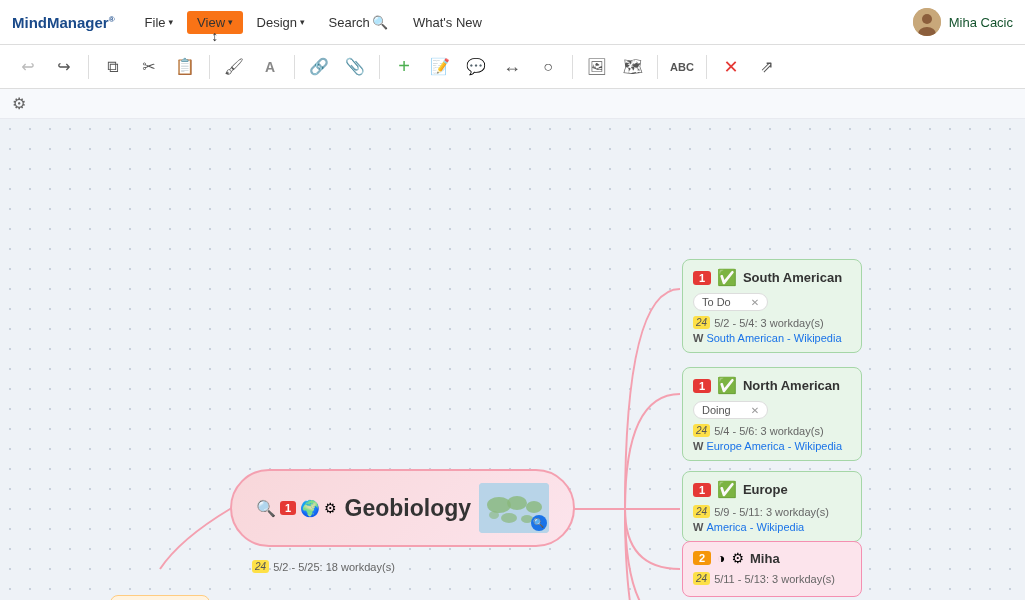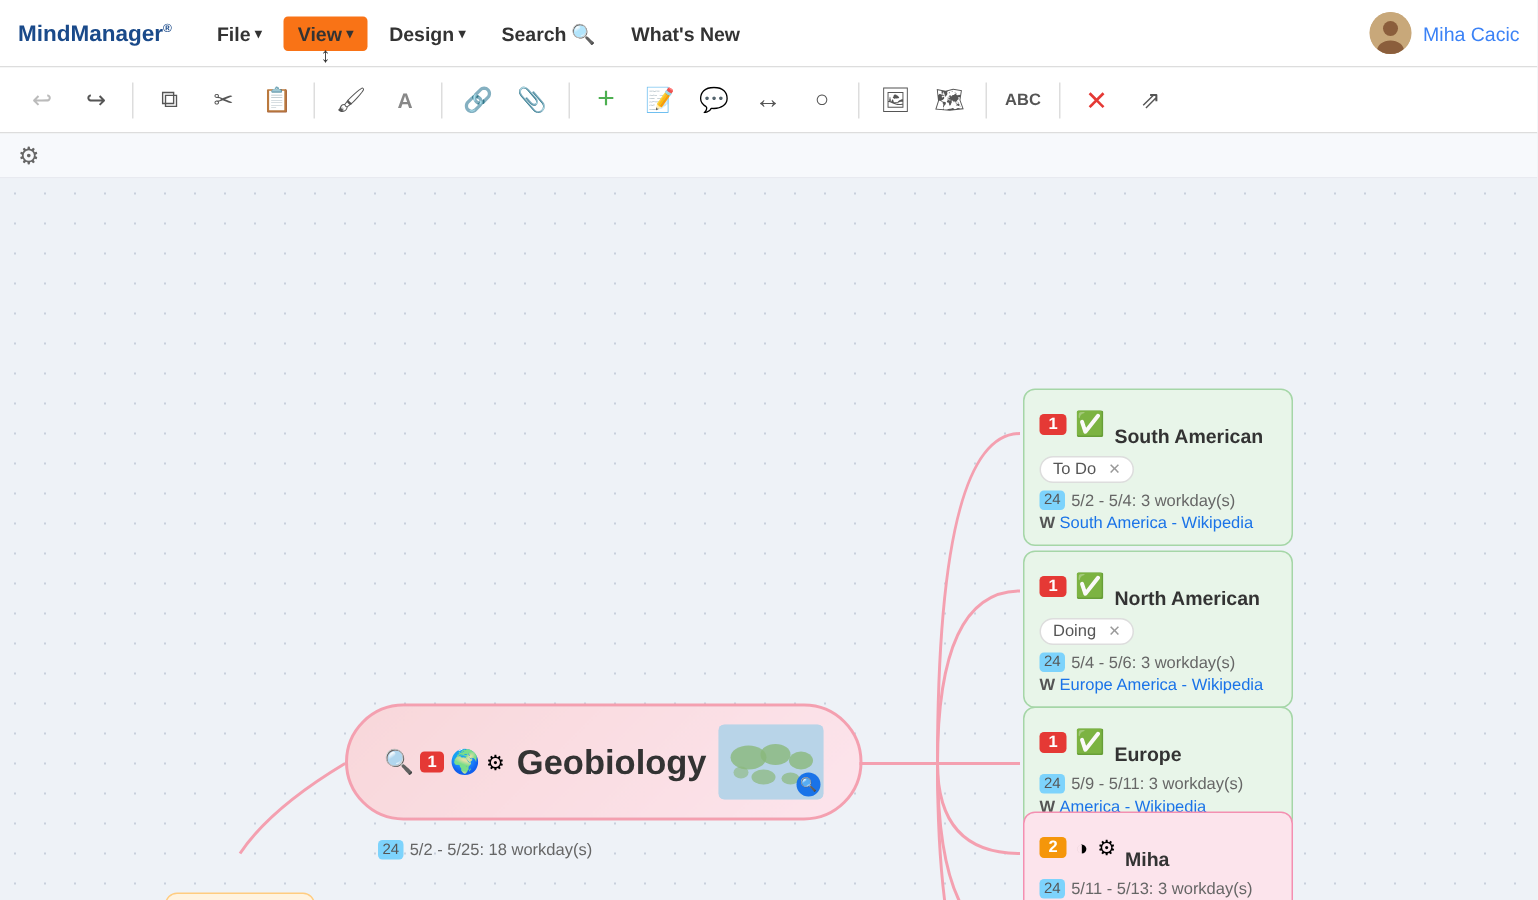--- a/index.html
+++ b/index.html
@@ -15,7 +15,7 @@
     .nav-menu { display: flex; gap: 4px; }
     .nav-item {
       padding: 4px 10px; cursor: pointer; font-size: 13px; color: #333;
-      border-radius: 3px; display: flex; align-items: center; gap: 3px; font-weight: bold;
+      border-radius: 3px; display: flex; align-items: center; gap: 3px;
     }
     .nav-item:hover, .nav-item.active { background: #f97316; }
     .nav-item .arrow { font-size: 9px; }

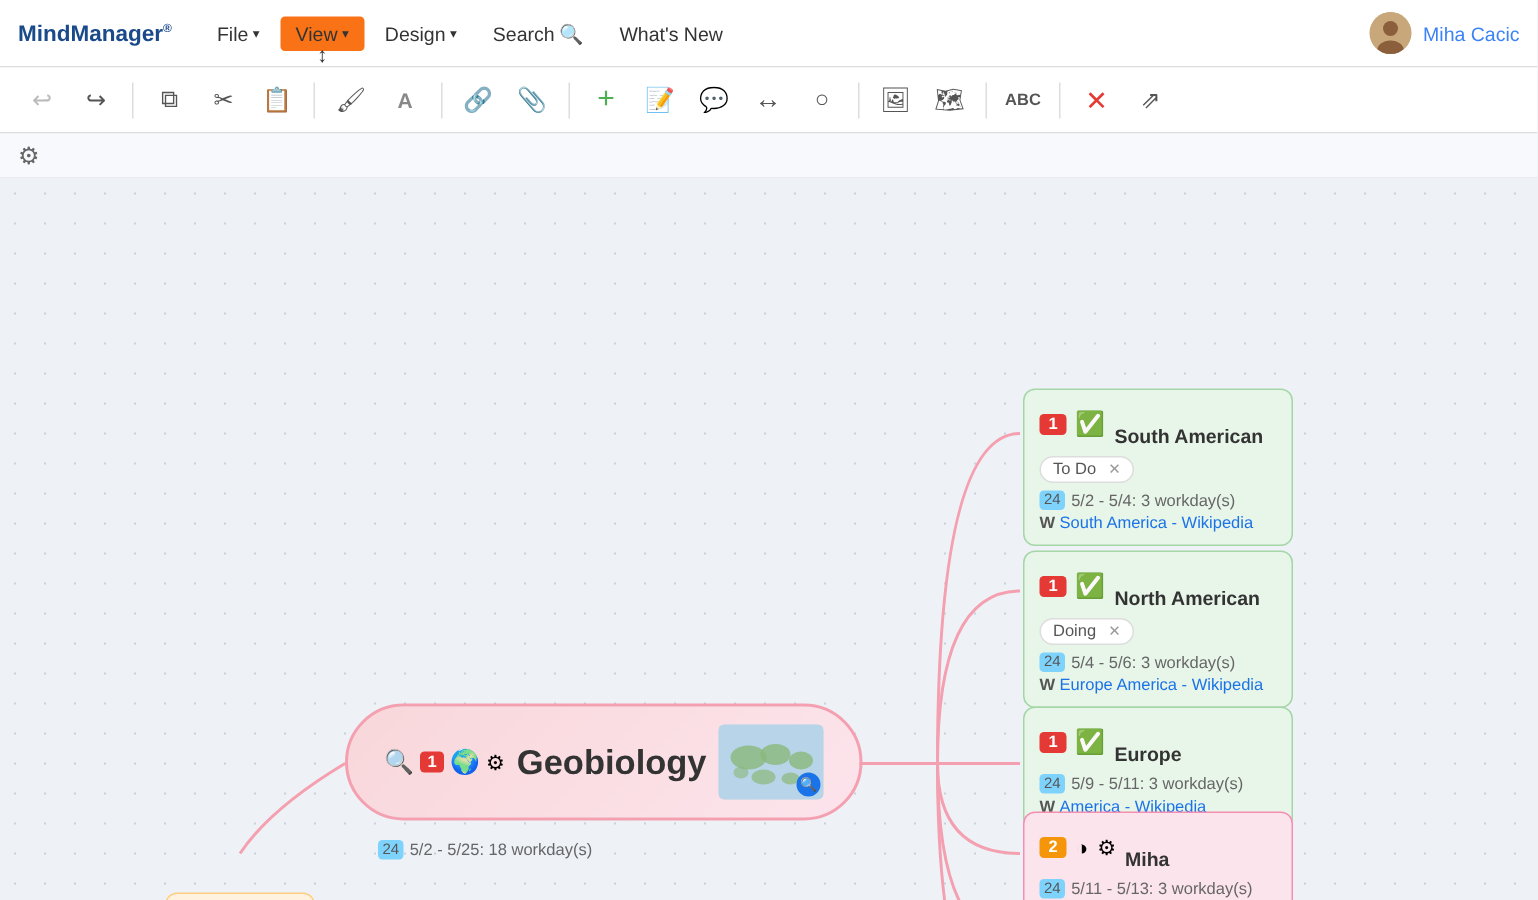--- a/index.html
+++ b/index.html
@@ -25,7 +25,7 @@
       width: 28px; height: 28px; border-radius: 50%; background: #c8a87a;
       display: flex; align-items: center; justify-content: center; overflow: hidden;
     }
-    .user-name { font-size: 13px; color: #3b82f6; }
+    .user-name { font-size: 13px; color: #14532d; }
 
     
     .toolbar {

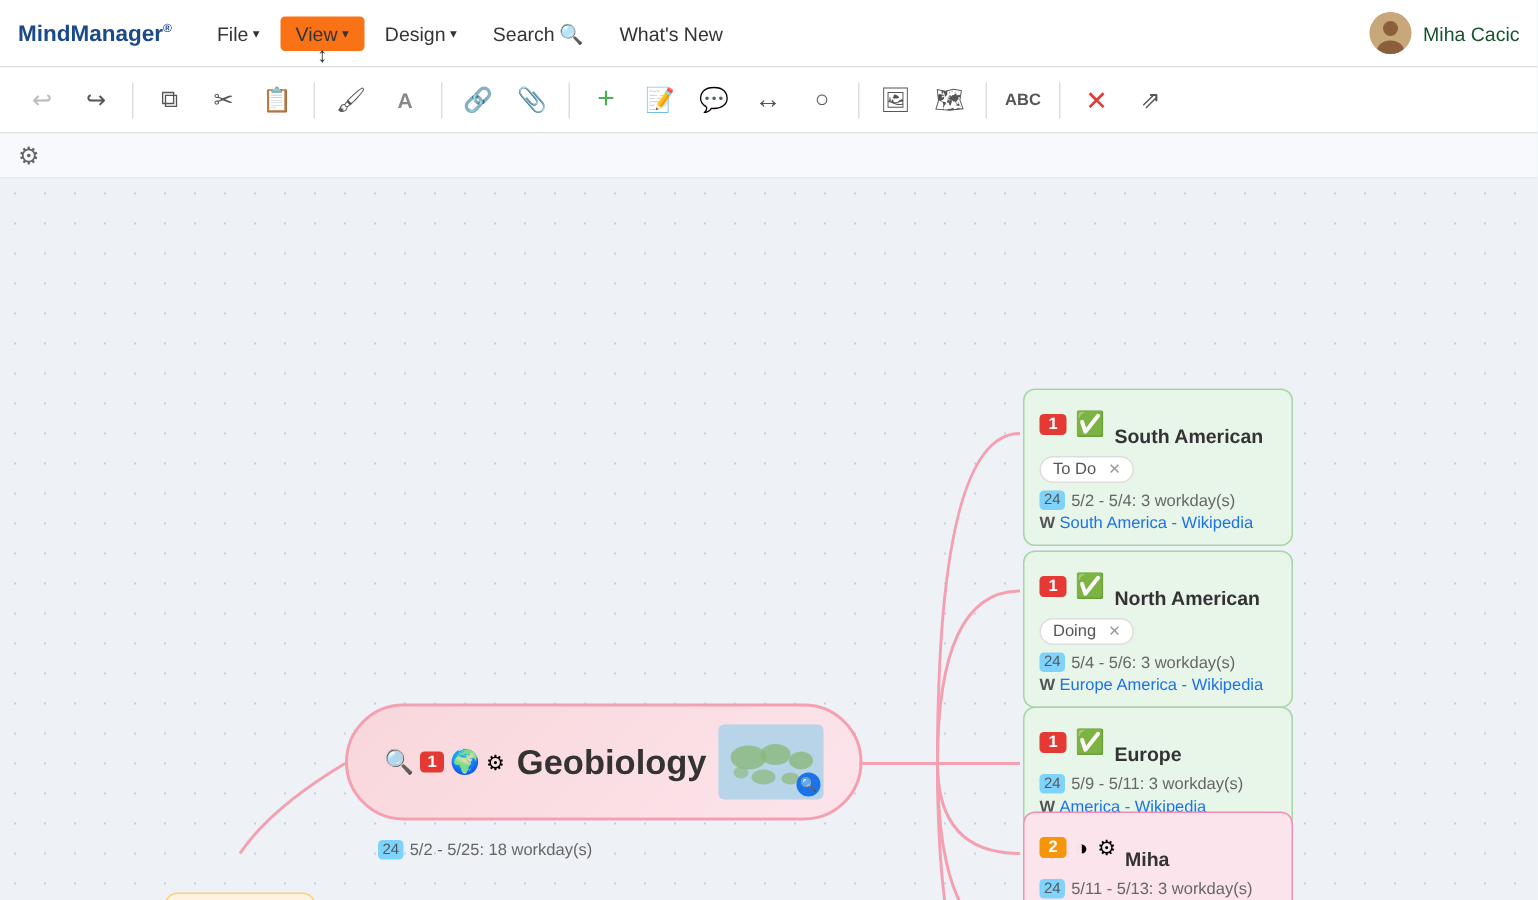--- a/index.html
+++ b/index.html
@@ -114,7 +114,7 @@
     }
     .priority-badge.p2 { background: #f5960a; }
     .check-icon { color: #4caf50; font-size: 16px; }
-    .branch-title { font-size: 13px; font-weight: 600; color: #333; margin-top: 15px; }
+    .branch-title { font-size: 13px; font-weight: 600; color: #333; }
 
     .tag-pill {
       display: inline-flex; align-items: center; gap: 8px;

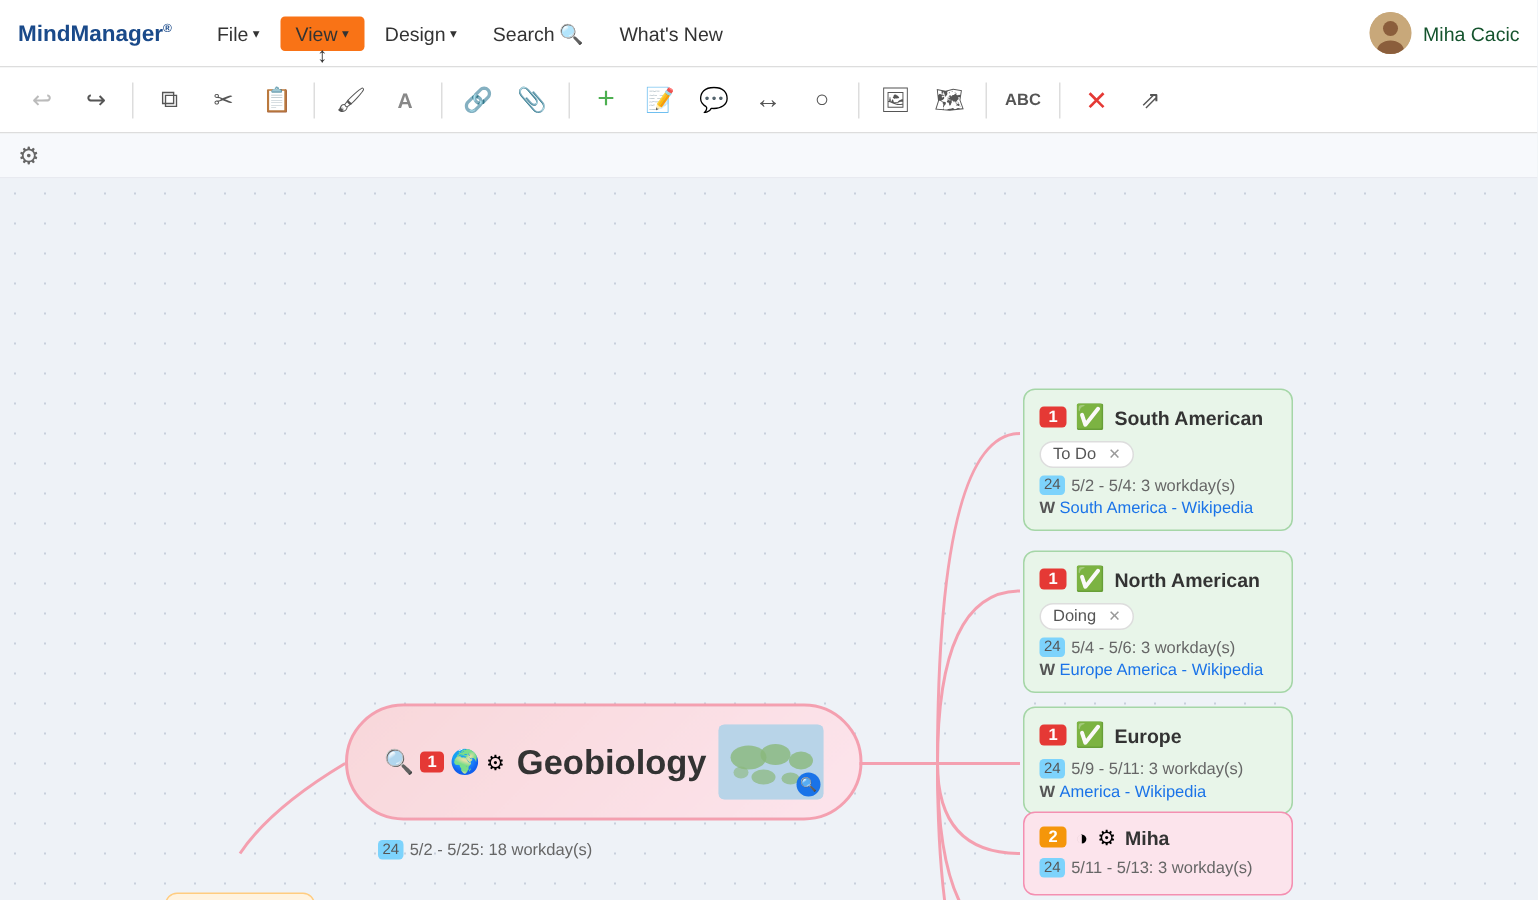--- a/index.html
+++ b/index.html
@@ -117,7 +117,7 @@
     .branch-title { font-size: 13px; font-weight: 600; color: #333; }
 
     .tag-pill {
-      display: inline-flex; align-items: center; gap: 8px;
+      display: inline-flex; align-items: center; gap: 20px;
       background: #fff; border: 1px solid #ddd; border-radius: 12px;
       padding: 2px 8px; font-size: 11px; color: #555; margin-bottom: 5px;
     }

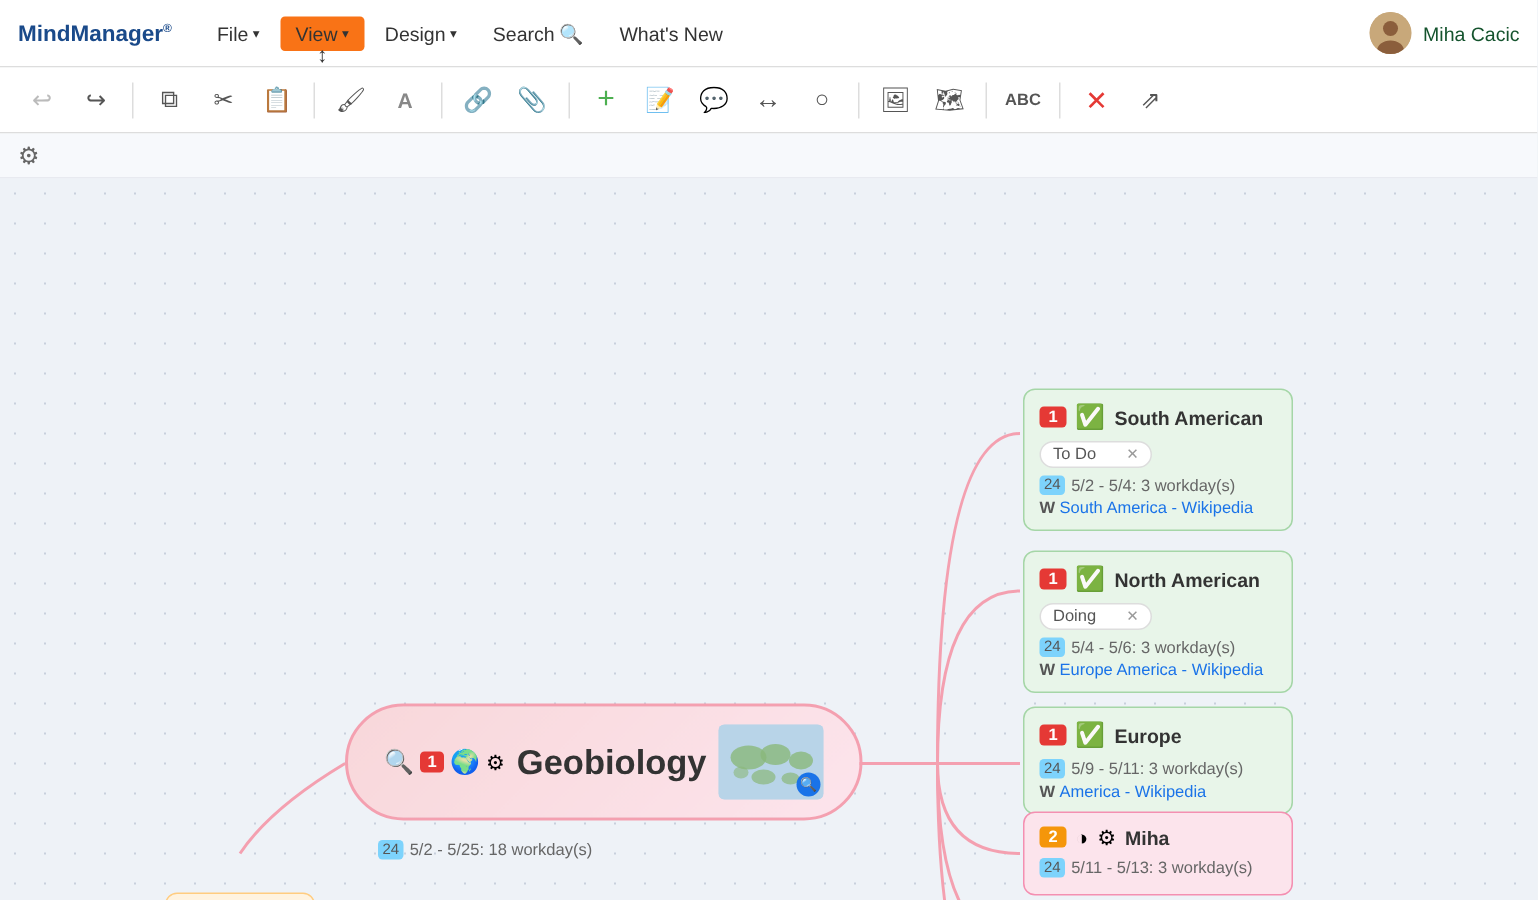--- a/index.html
+++ b/index.html
@@ -78,7 +78,7 @@
       font-size: 11px; color: #666; display: flex; align-items: center; gap: 4px;
     }
     .date-icon { 
-      background: #7dd3fc; border-radius: 3px; padding: 1px 3px; font-size: 10px; color: #555;
+      background: #fde047; border-radius: 3px; padding: 1px 3px; font-size: 10px; color: #555; font-style: italic;
     }
 
     

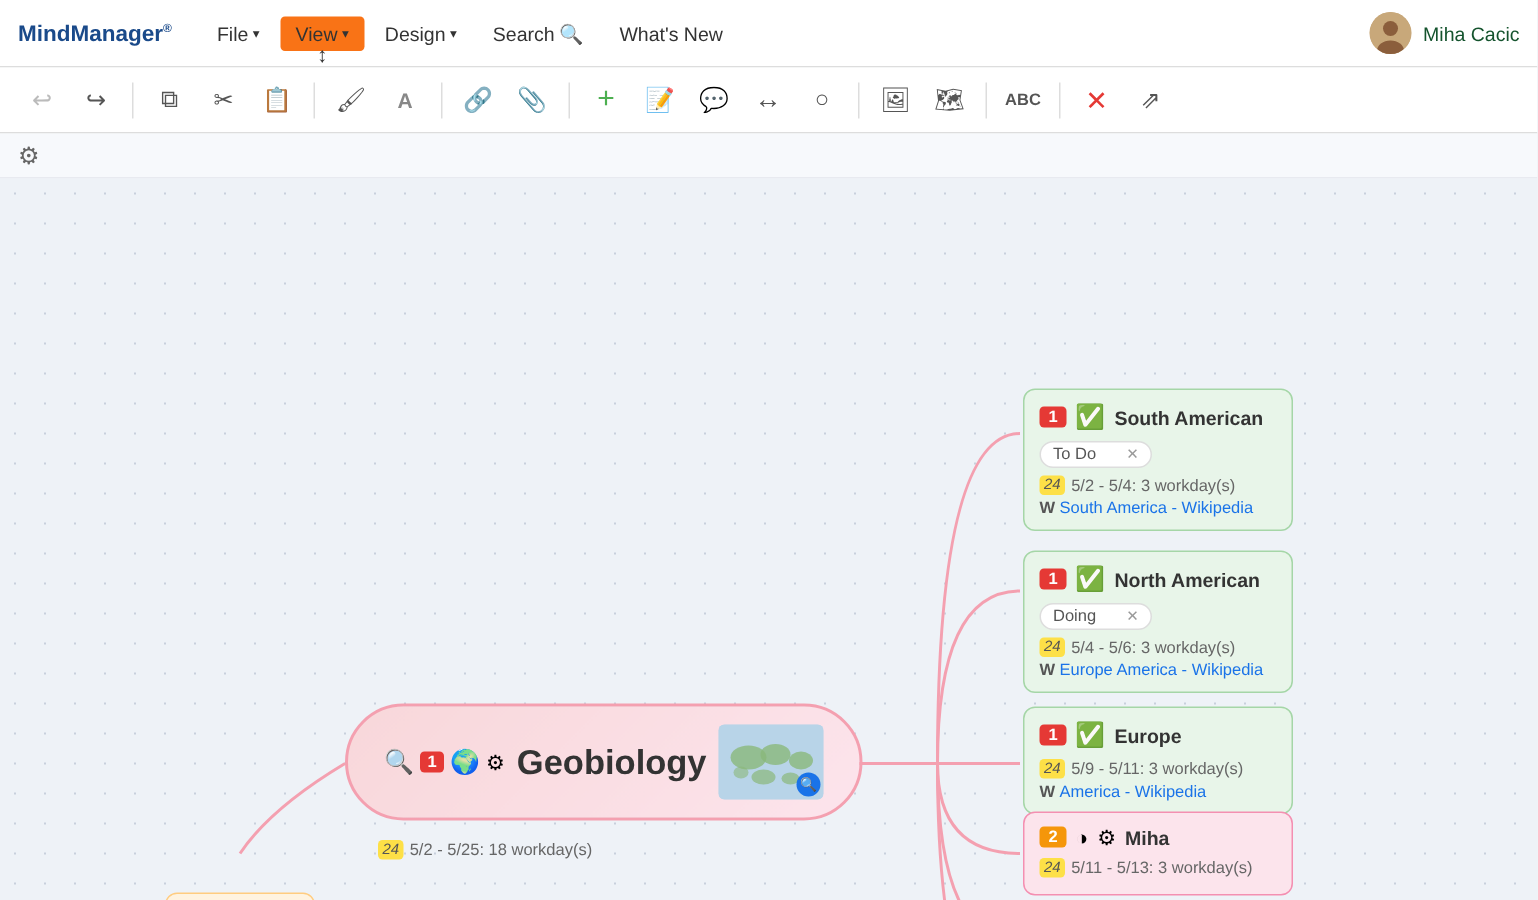--- a/index.html
+++ b/index.html
@@ -283,7 +283,7 @@
     </div>
     <div class="branch-link">
       <span class="w-icon">W</span>
-      <span>South America - Wikipedia</span>
+      <span>South American - Wikipedia</span>
     </div>
   </div>
 

